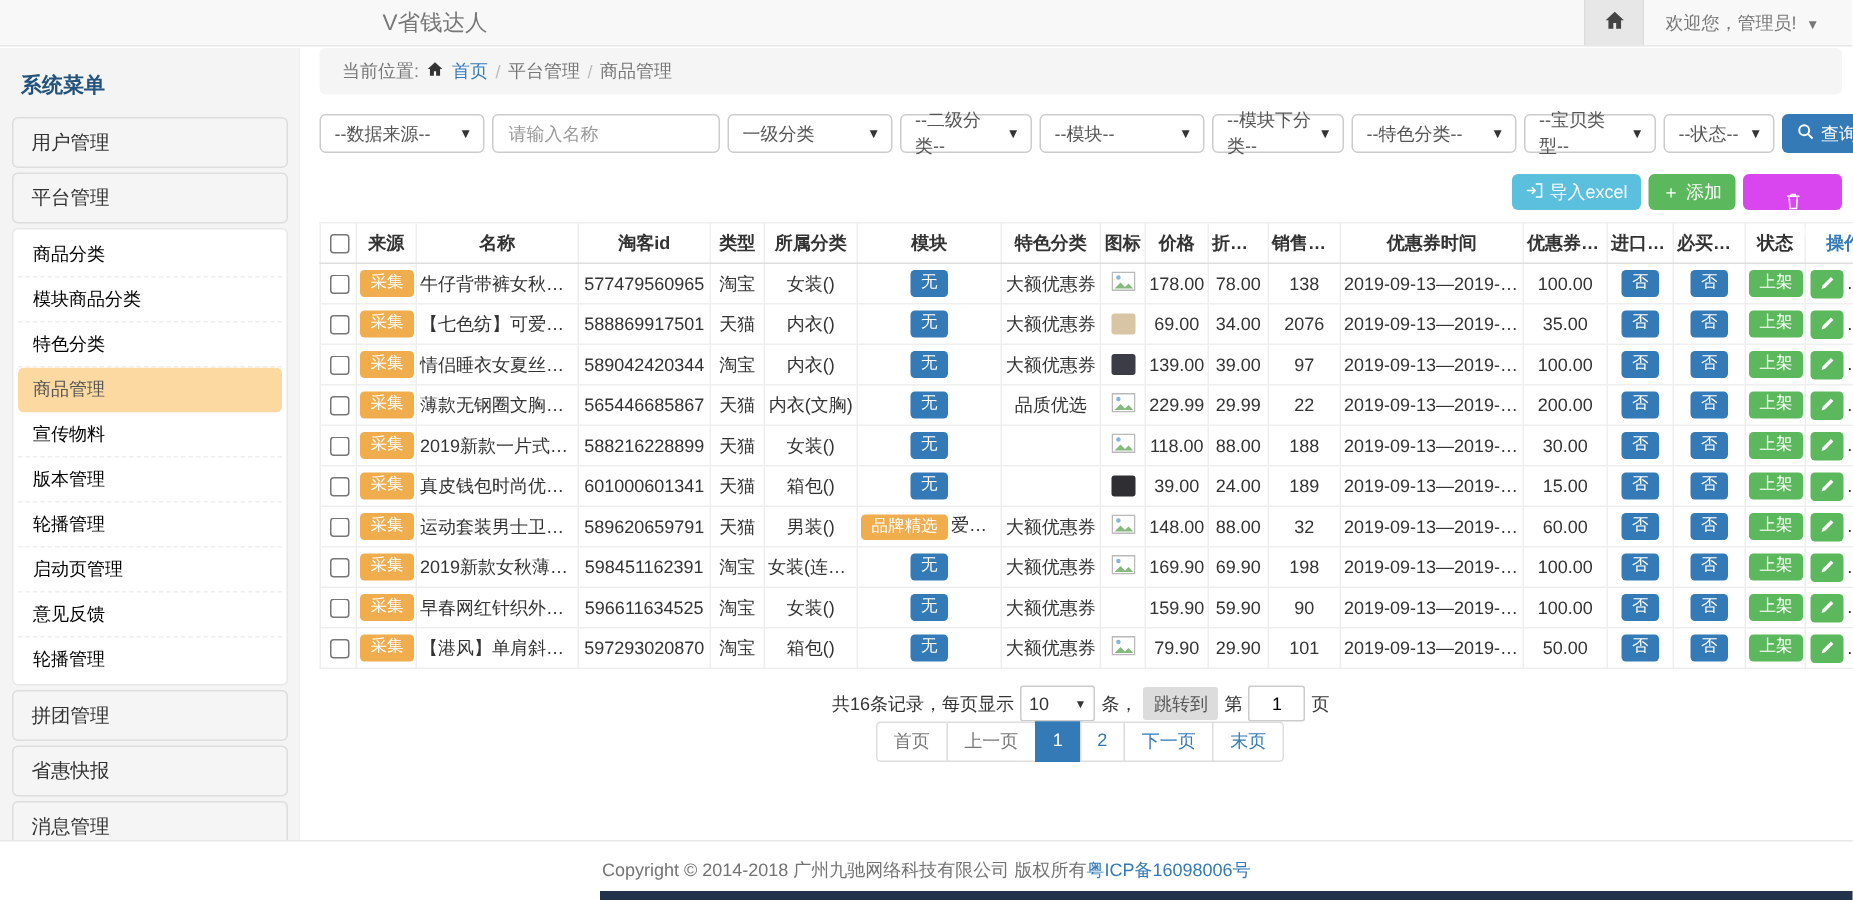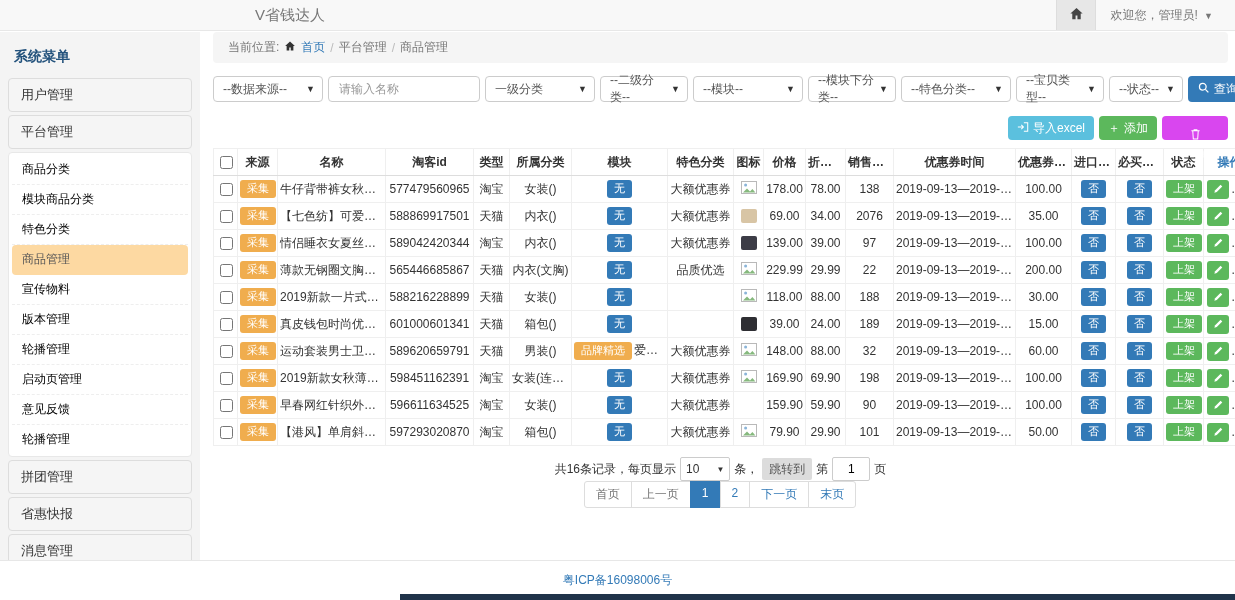--- a/index.html
+++ b/index.html
@@ -554,6 +554,7 @@
 </div>
 
 <div class="footer">
+  <span>Copyright © 2014-2018 广州九驰网络科技有限公司 版权所有</span>
     <a>粤ICP备16098006号</a>
 </div>
 <div class="bottombar"></div>

